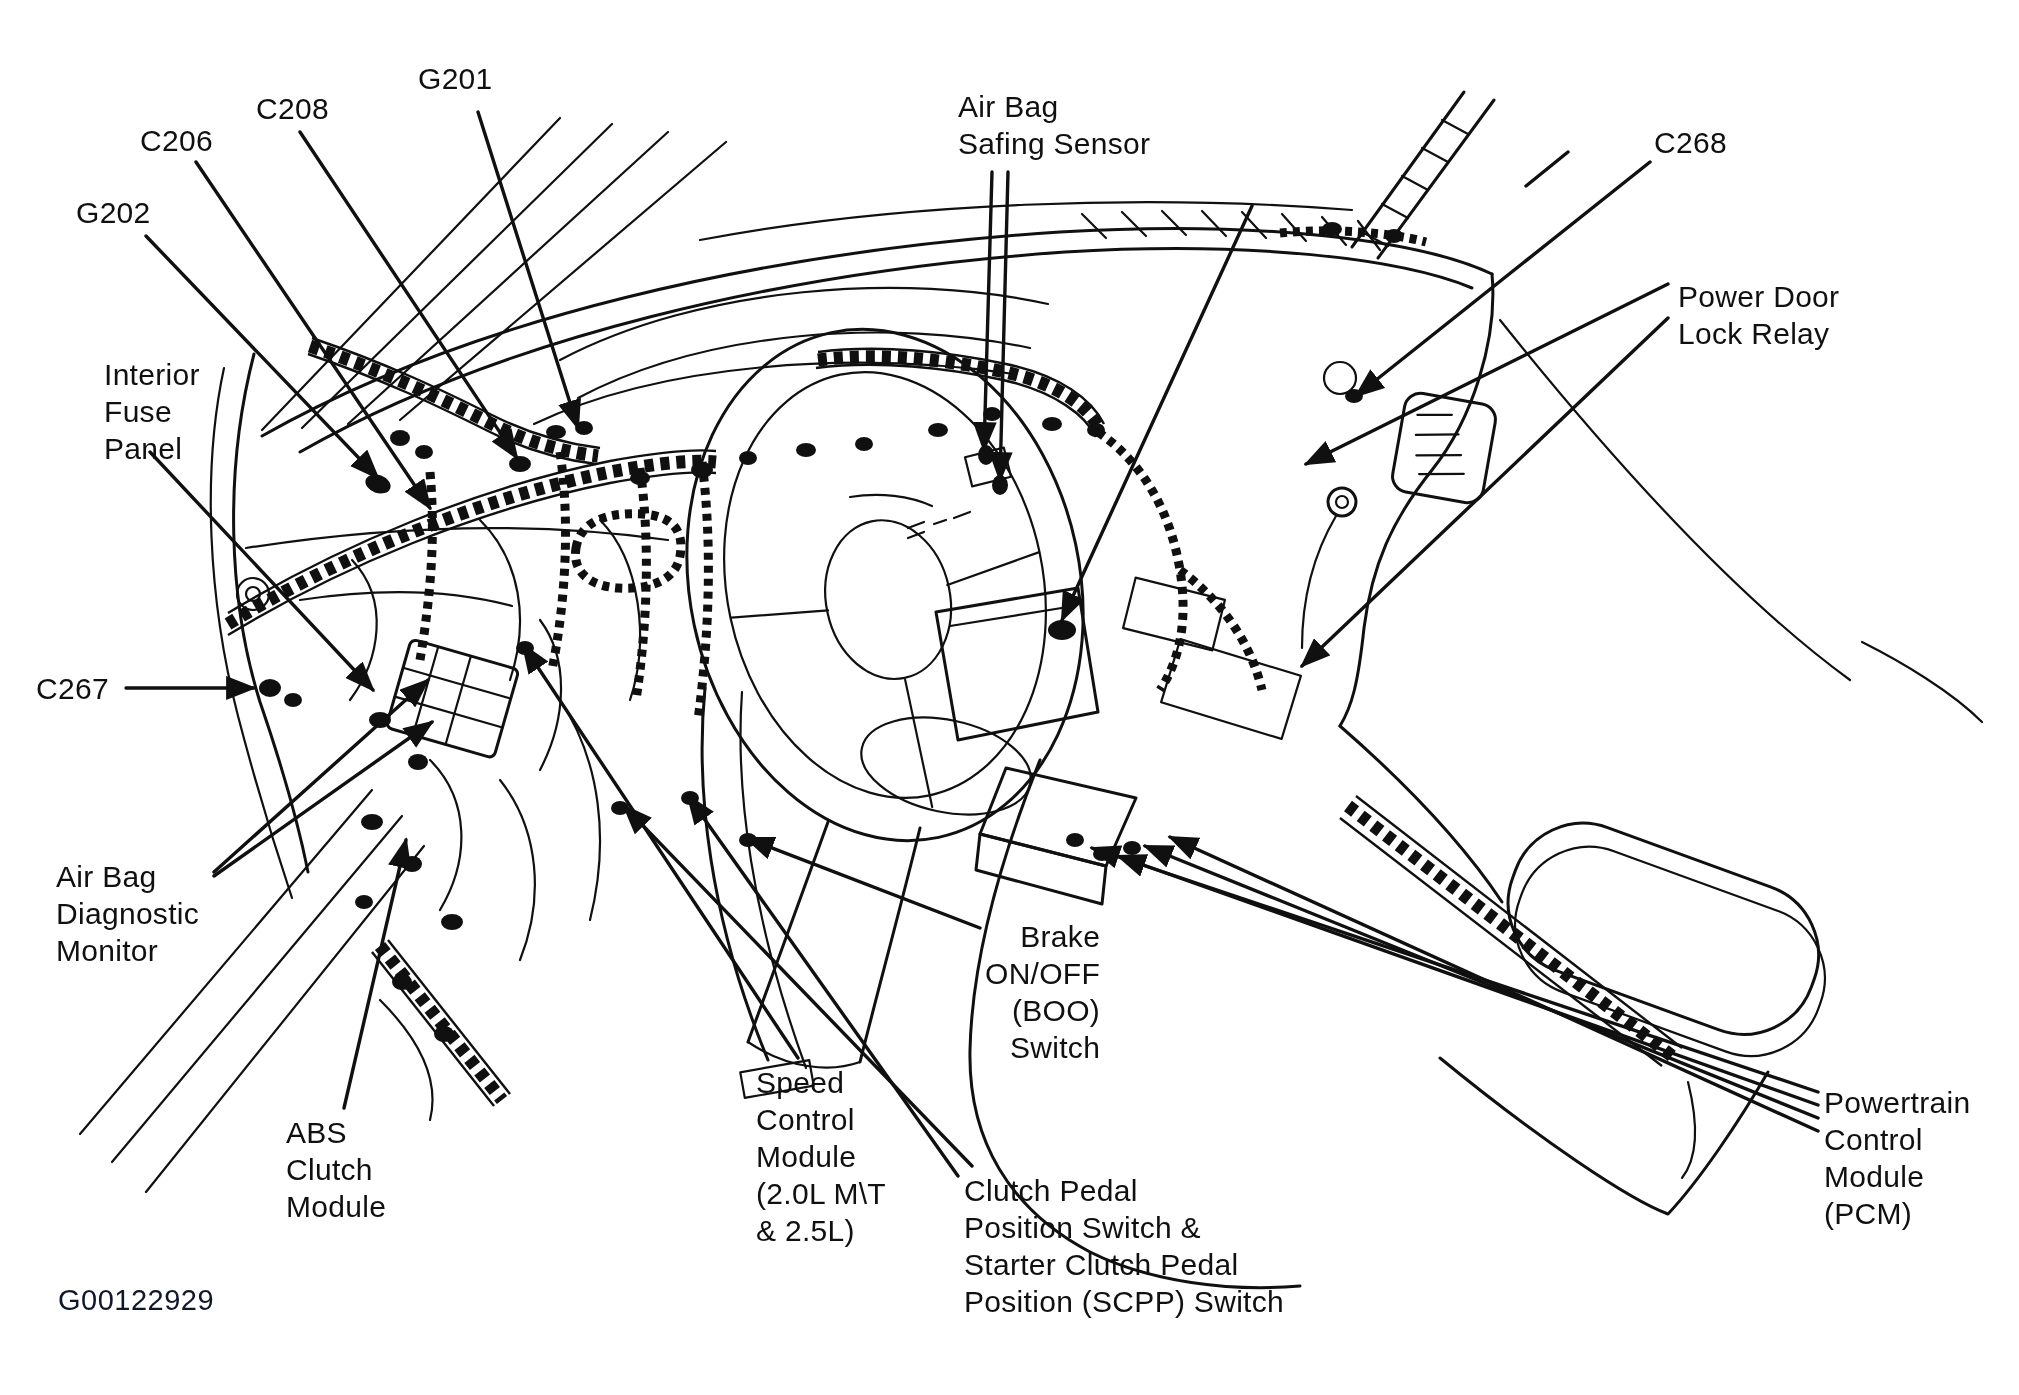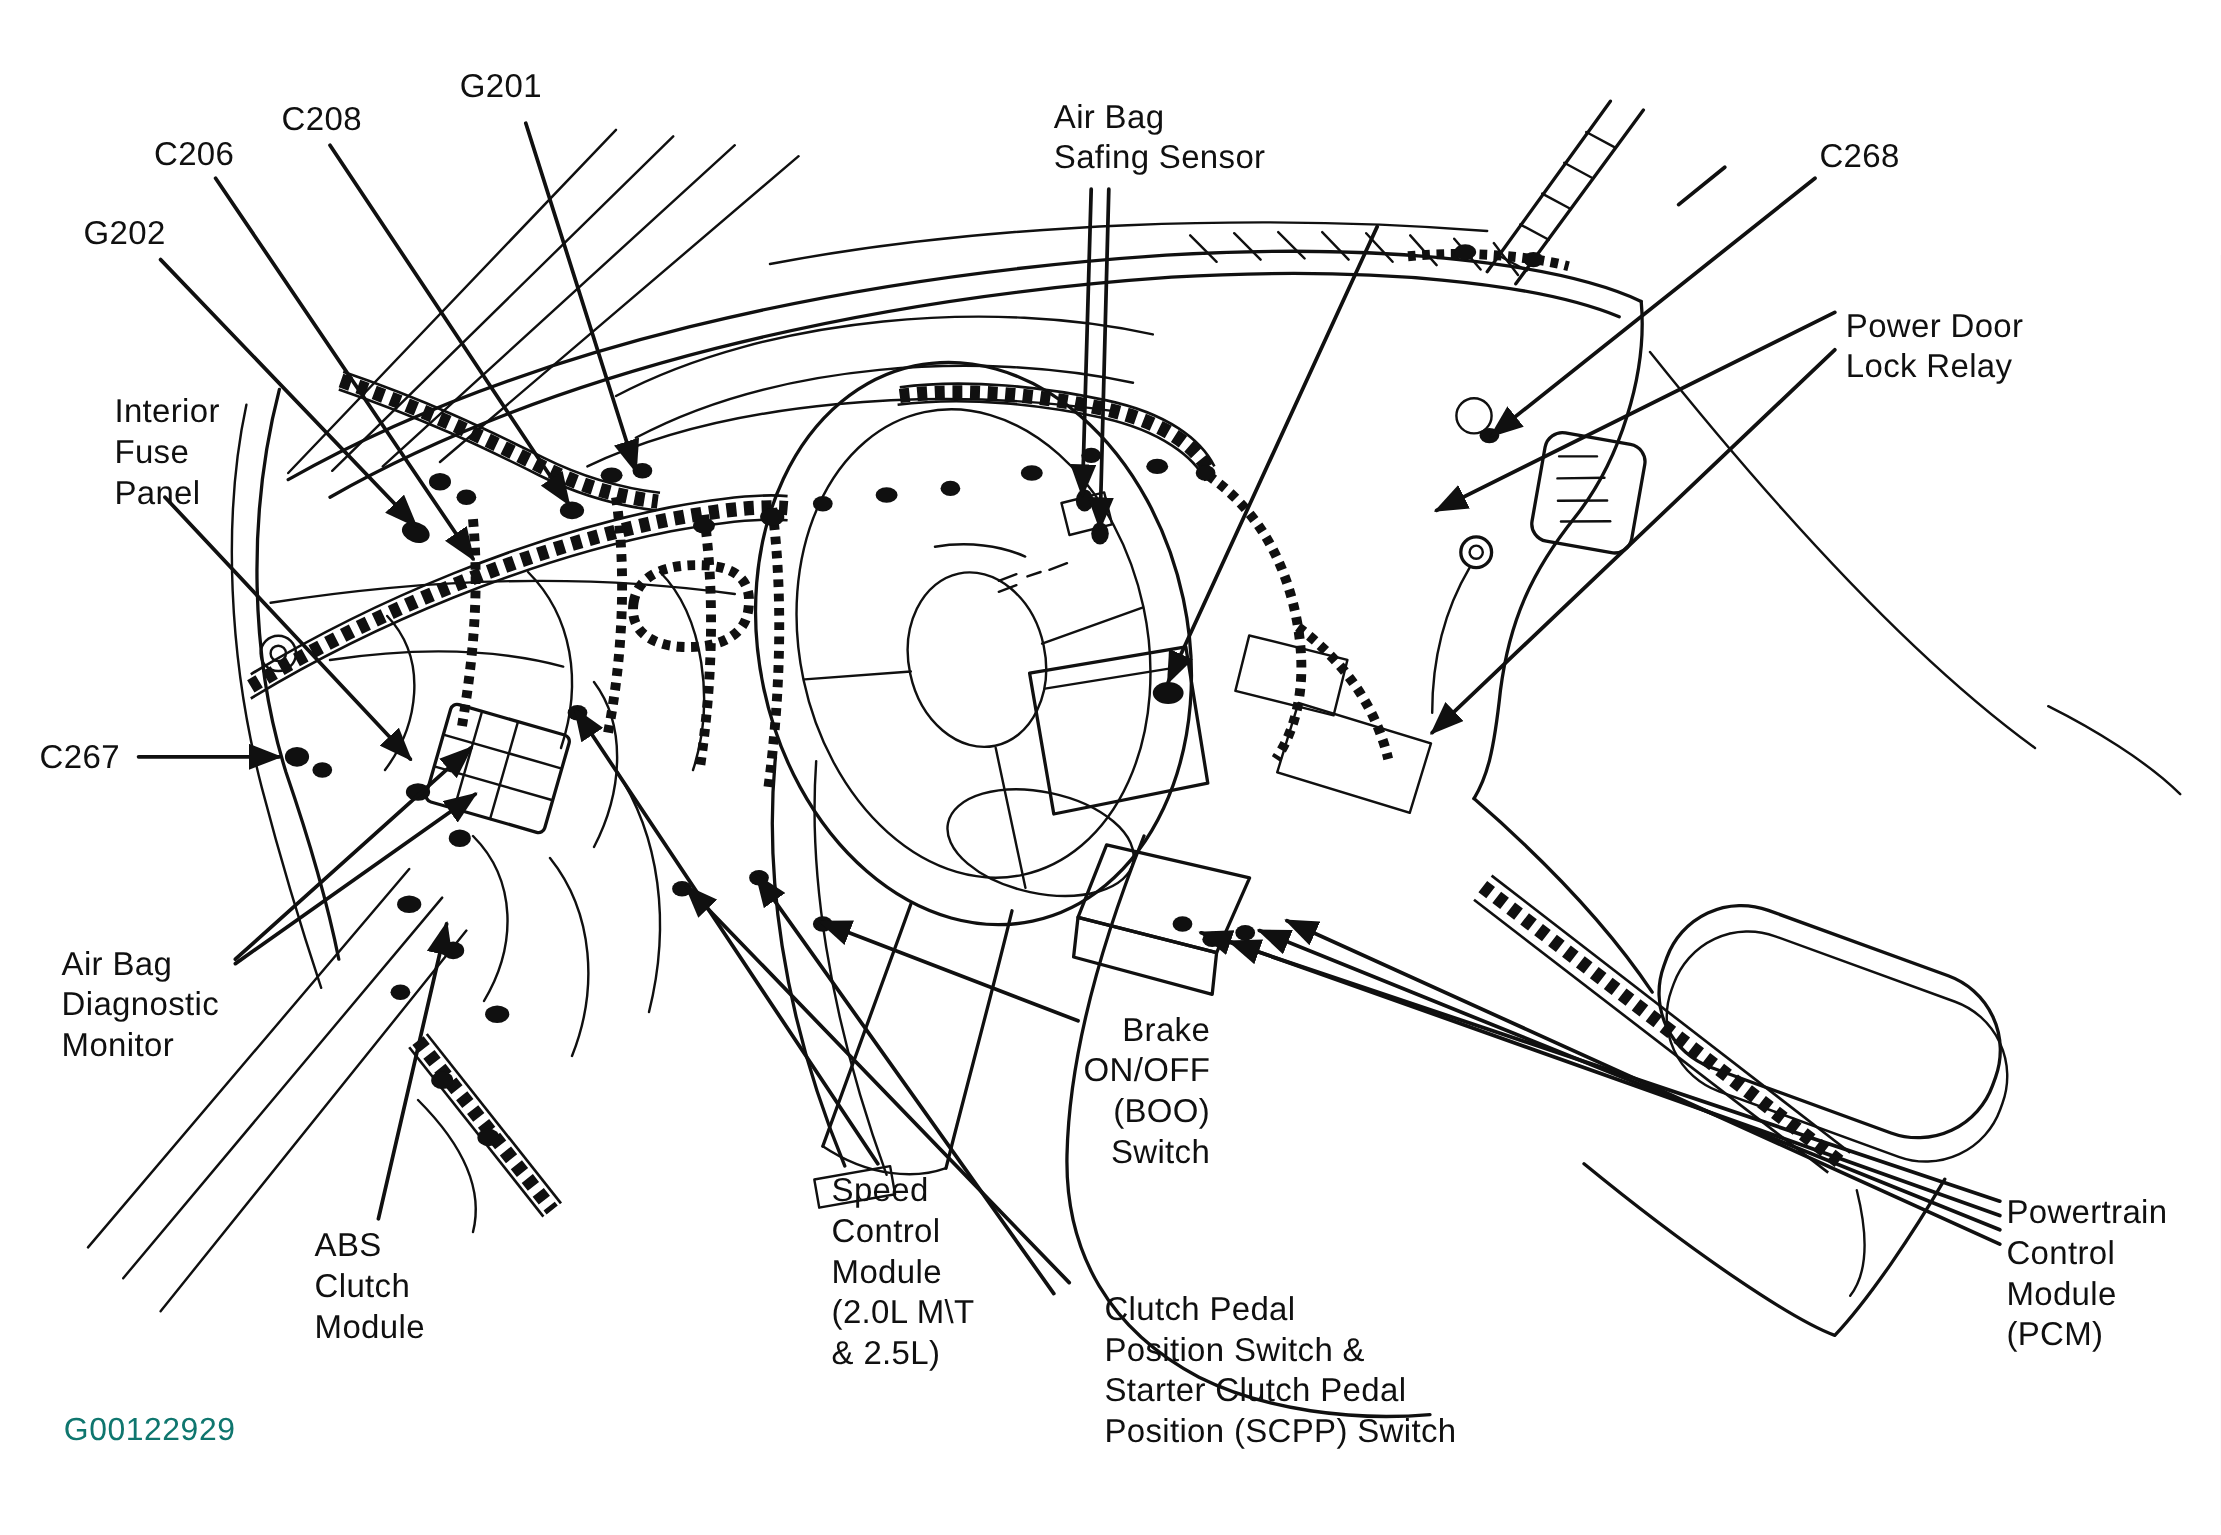--- a/index.html
+++ b/index.html
@@ -324,7 +324,7 @@
 ON/OFF
 (BOO)
 Switch</div>
-  <div class="callout" style="left:964px;  top:1172px;margin-left:40px;">Clutch Pedal
+  <div class="callout" style="left:964px;  top:1172px;">Clutch Pedal
 Position Switch &amp;
 Starter Clutch Pedal
 Position (SCPP) Switch</div>

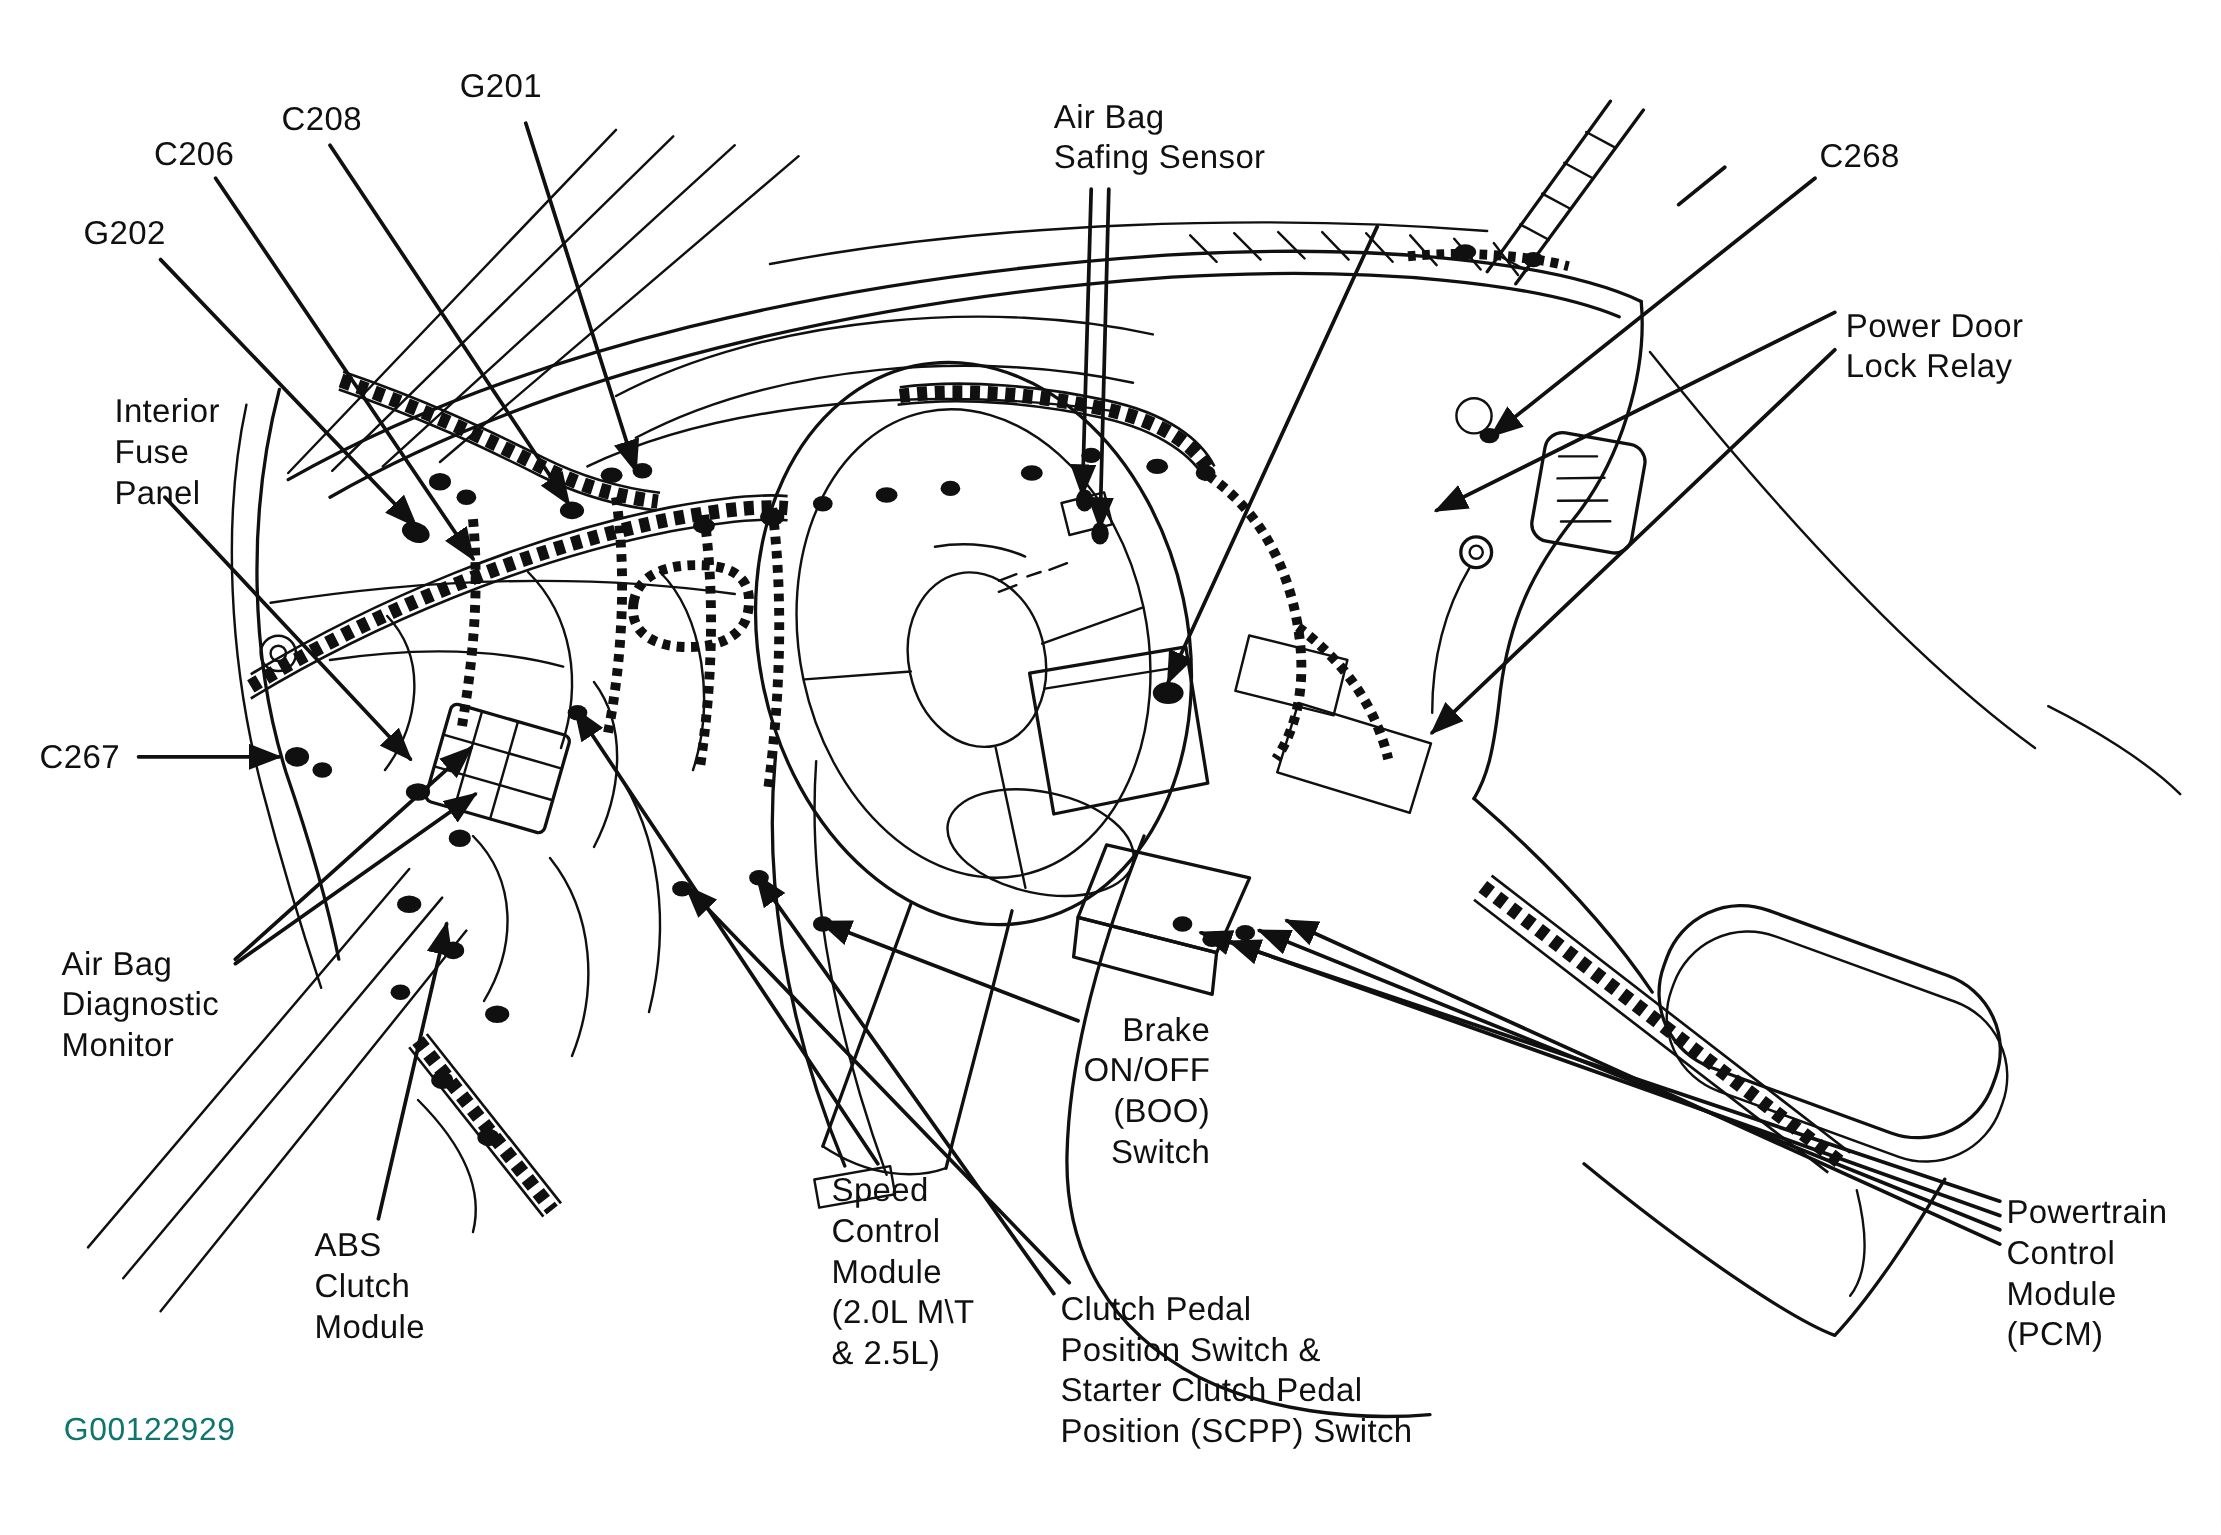--- a/index.html
+++ b/index.html
@@ -22,7 +22,7 @@
   .figcode{
     position:absolute;
     font-size:29px;
-    color:#0f766e;
+    color:#0f172a;
     letter-spacing:0.5px;
   }
   .ink{stroke:#101010;fill:none;stroke-width:3;stroke-linecap:round;stroke-linejoin:round;}

